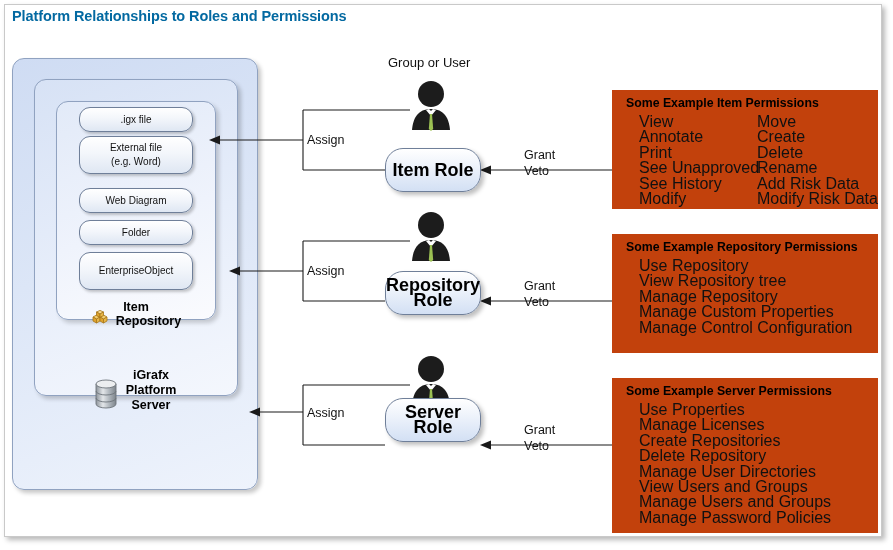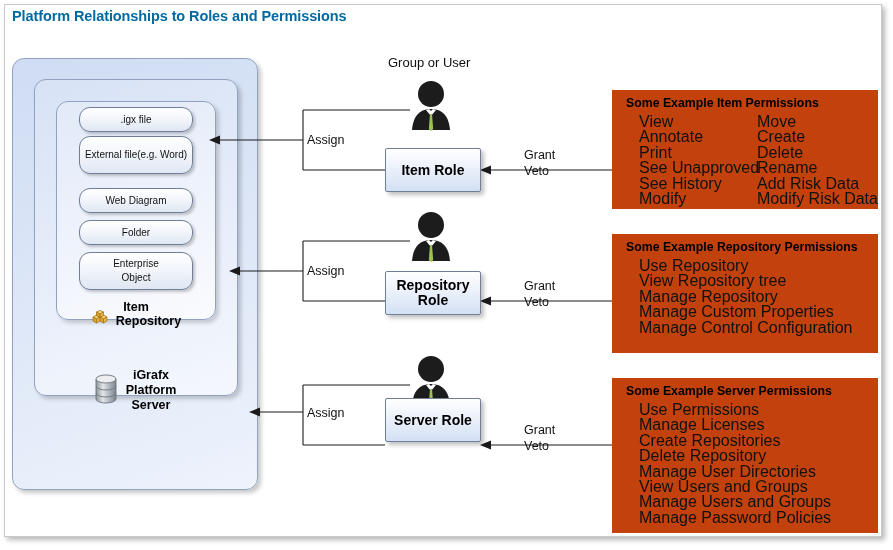--- a/index.html
+++ b/index.html
@@ -161,7 +161,7 @@
   <div class="pill" style="left:79px;top:107px;width:114px;height:25px;">
     <span>.igx file</span>
   </div>
-  <div class="pill" style="left:79px;top:136px;width:114px;height:38px;flex-direction:row;">
+  <div class="pill" style="left:79px;top:136px;width:114px;height:38px;flex-direction:column;">
     <span>External file</span>
     <span>(e.g. Word)</span>
   </div>

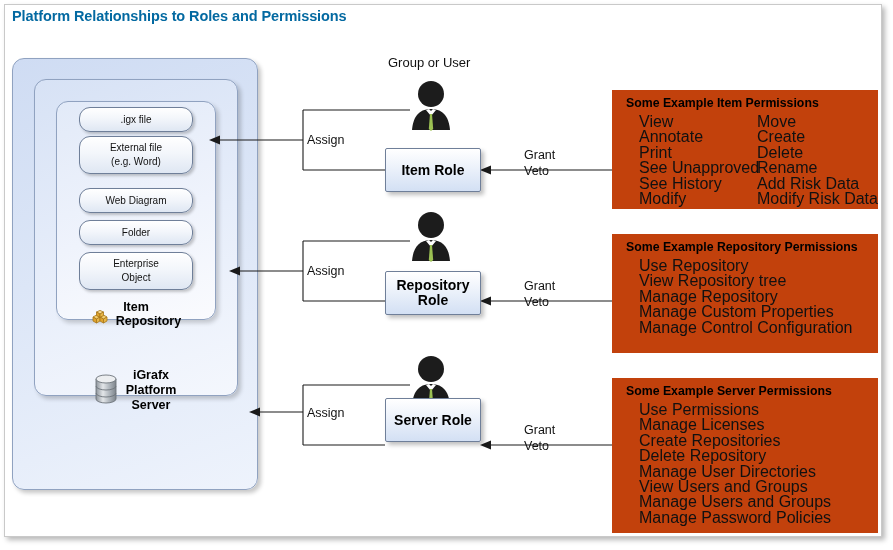--- a/index.html
+++ b/index.html
@@ -97,12 +97,12 @@
     box-sizing:border-box;
     width:96px;height:44px;
     border:1px solid #6f7f99;
-    border-radius:2px;
+    border-radius:18px;
     background:linear-gradient(180deg,#ffffff 0%,#eef3fb 40%,#d3e0f4 100%);
     box-shadow:3px 3px 4px rgba(0,0,0,0.25);
     display:flex;align-items:center;justify-content:center;
     text-align:center;
-    font-size:14px;font-weight:bold;color:#000;
+    font-size:18px;font-weight:bold;color:#000;
     line-height:15px;
   }
 

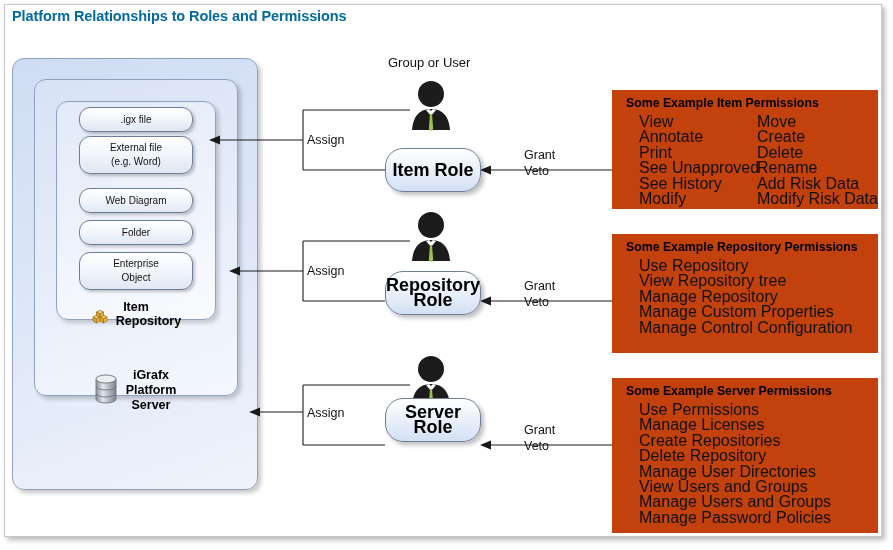--- a/index.html
+++ b/index.html
@@ -171,7 +171,7 @@
   <div class="pill" style="left:79px;top:220px;width:114px;height:25px;">
     <span>Folder</span>
   </div>
-  <div class="pill" style="left:79px;top:252px;width:114px;height:38px;flex-direction:column;">
+  <div class="pill" style="left:79px;top:252px;width:114px;height:38px;flex-direction:row;">
     <span>Enterprise</span>
     <span>Object</span>
   </div>

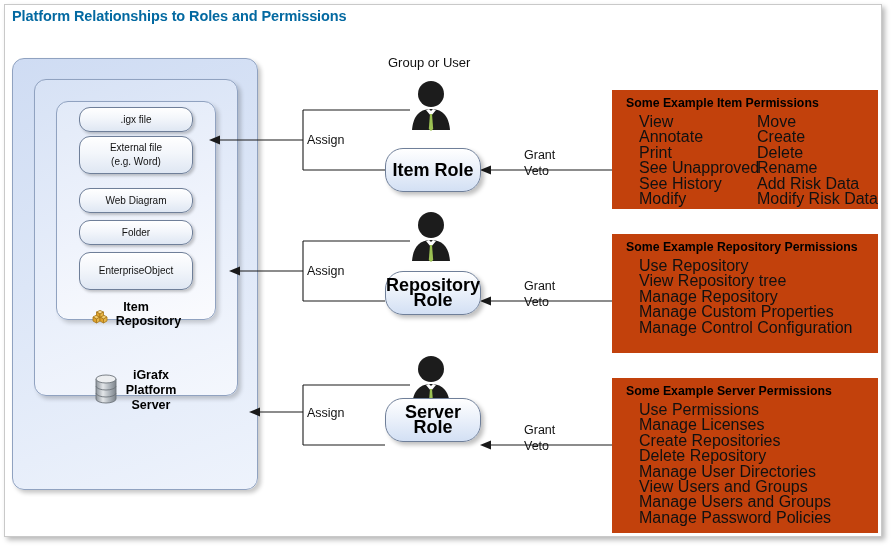--- a/index.html
+++ b/index.html
@@ -84,7 +84,7 @@
   
   .server-row{
     position:absolute;left:0;right:0;top:368px;
-    display:flex;align-items:center;justify-content:center;gap:8px;
+    display:flex;align-items:flex-end;justify-content:center;gap:8px;
   }
   .server-row .lbl{
     font-size:12.5px;font-weight:bold;color:#000;

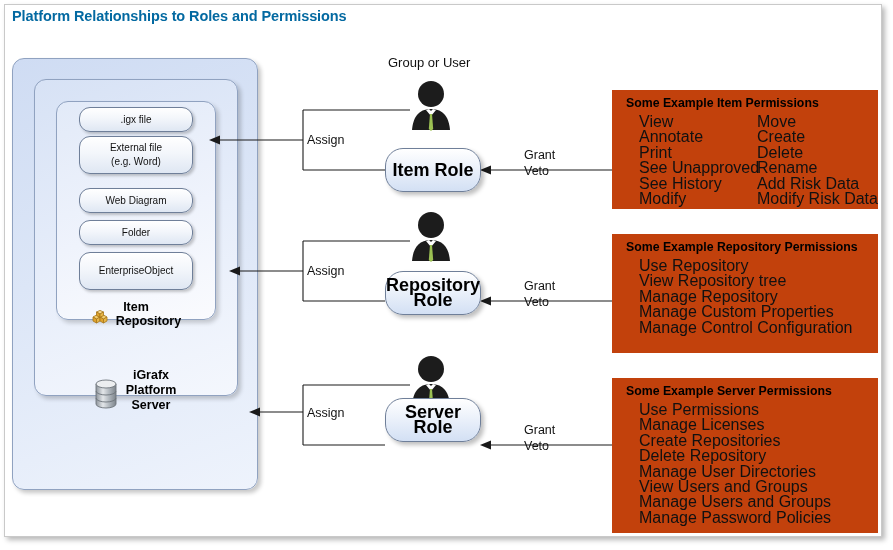--- a/index.html
+++ b/index.html
@@ -340,7 +340,7 @@
   <div class="perm" style="left:612px;top:378px;width:266px;height:155px;">
     <h3>Some Example Server Permissions</h3>
     <ul>
-      <li>Use Permissions</li>
+      <li>Use Properties</li>
       <li>Manage Licenses</li>
       <li>Create Repositories</li>
       <li>Delete Repository</li>

